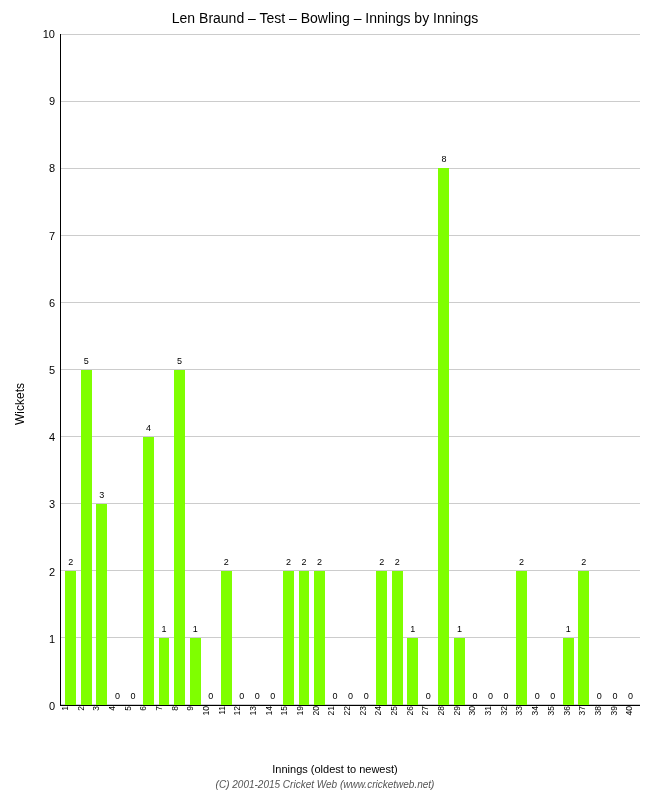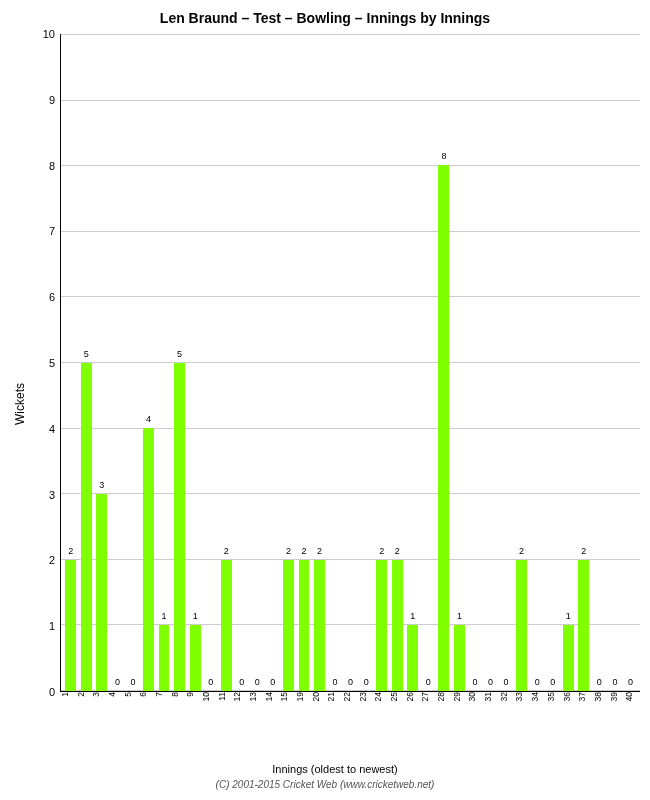--- a/index.html
+++ b/index.html
@@ -20,7 +20,7 @@
     }
     .chart-title {
       font-size: 14px;
-      font-weight: bold;
+      font-weight: normal;
       text-align: center;
       margin-bottom: 8px;
       color: #000;

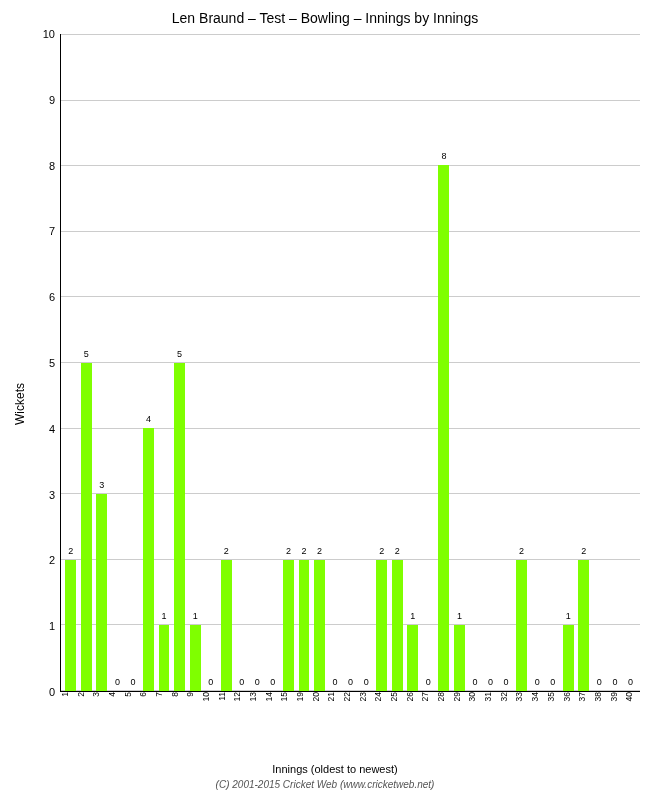--- a/index.html
+++ b/index.html
@@ -143,7 +143,7 @@
       text-align: center;
       font-size: 11px;
       color: #000;
-      margin-top: 16px;
+      margin-top: 2px;
     }
   </style>
 </head>

